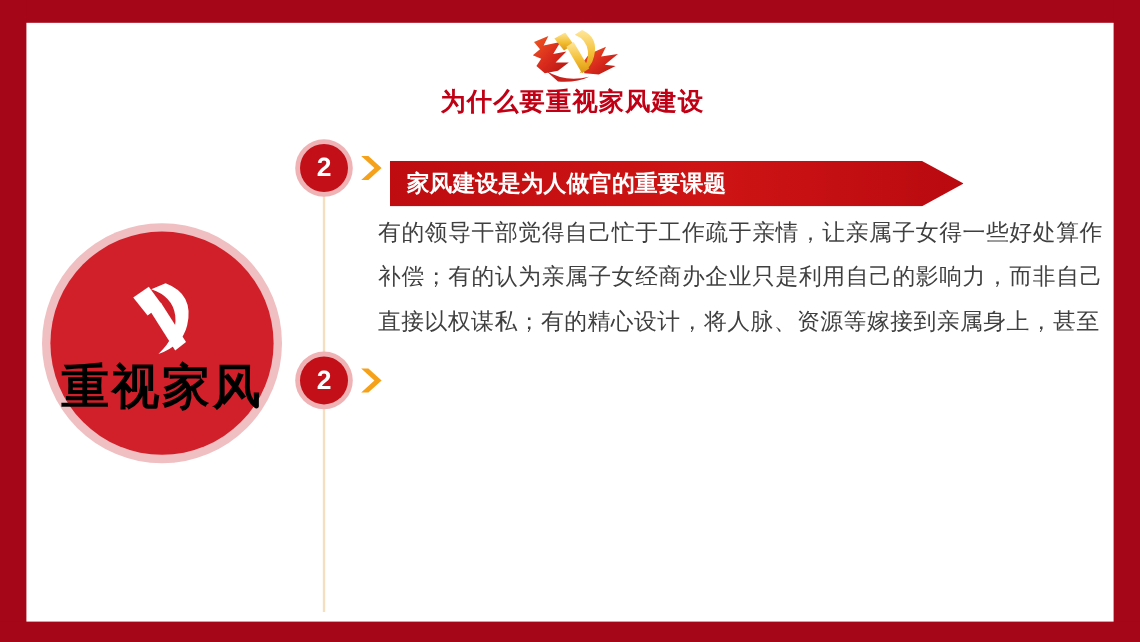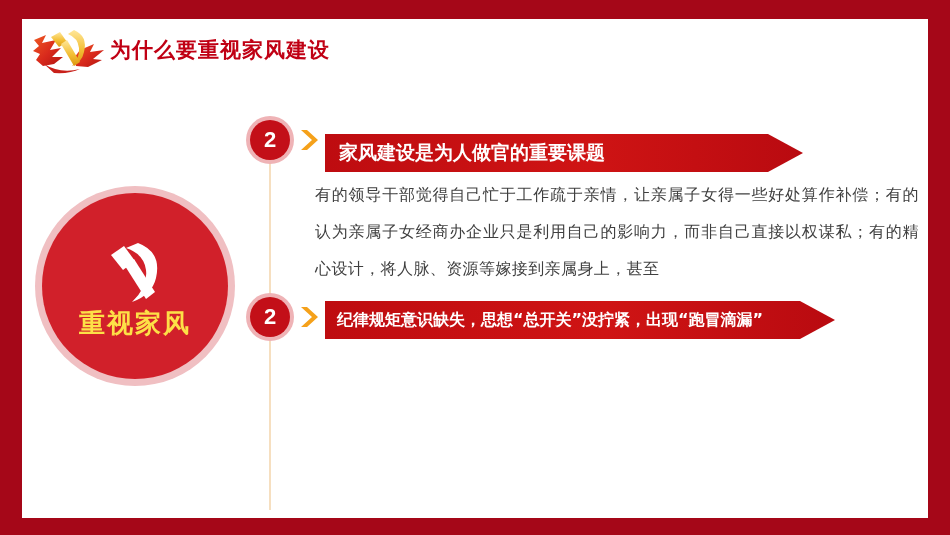--- a/index.html
+++ b/index.html
@@ -41,6 +41,7 @@
     z-index: 6;
     display: flex;
     align-items: center;
+    flex-direction: column;
   }
 
   .emblem {

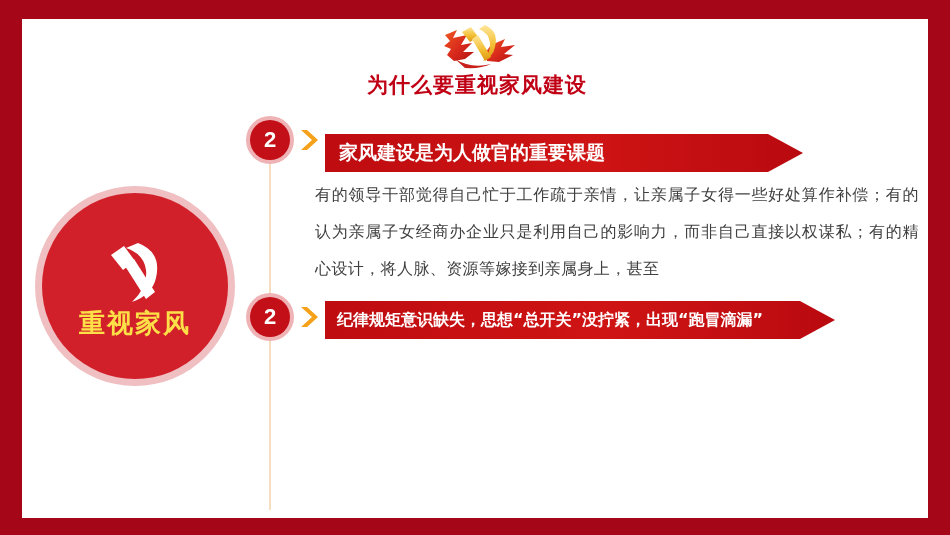--- a/index.html
+++ b/index.html
@@ -175,7 +175,7 @@
     position: absolute;
     z-index: 6;
     color: #3f3f3f;
-    font-size: 16px;
+    font-size: 19px;
     line-height: 37px;
     letter-spacing: 0.4px;
     text-align: justify;

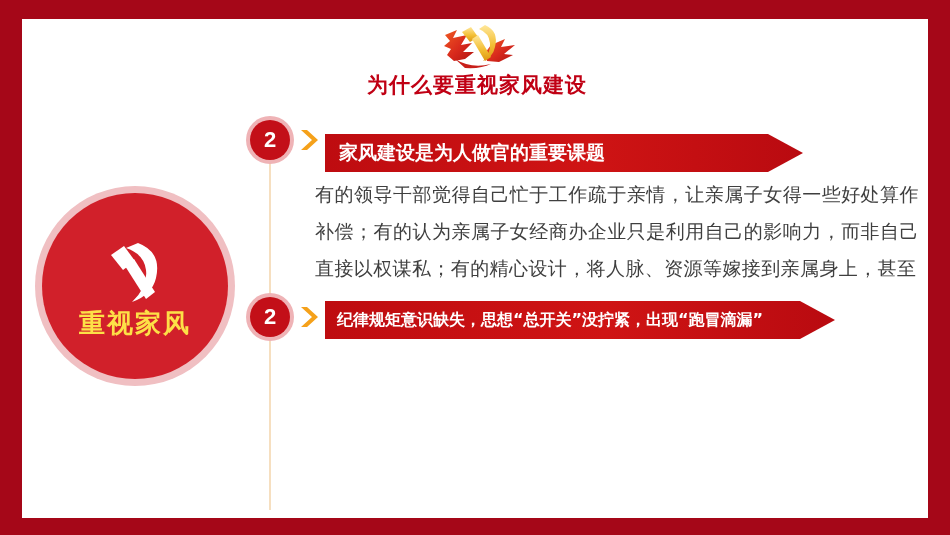--- a/index.html
+++ b/index.html
@@ -86,8 +86,8 @@
     margin-bottom: 2px;
   }
   .big-badge-label {
-    color: #fde047;
-    font-size: 26px;
+    color: #000000;
+    font-size: 40px;
     font-weight: bold;
     letter-spacing: 2px;
     font-family: "DejaVu Sans", "Liberation Sans", sans-serif;

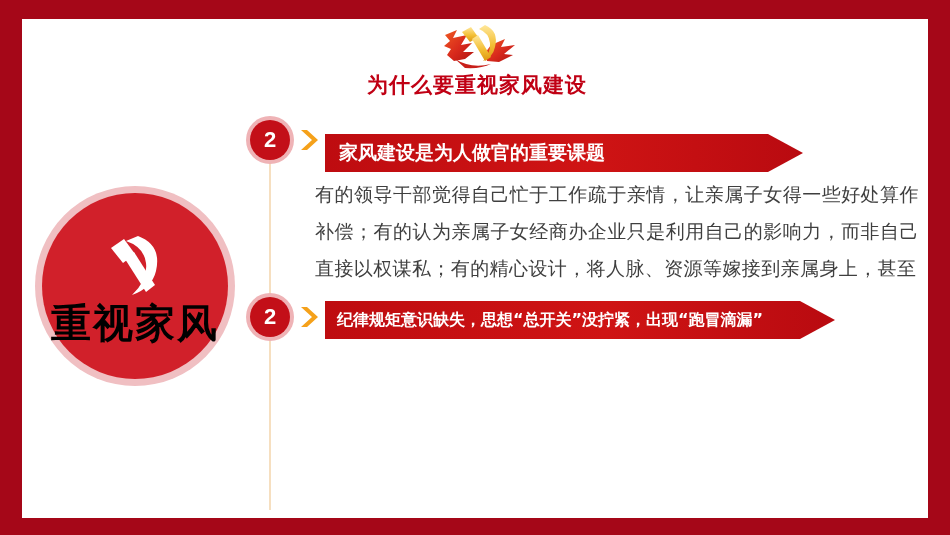--- a/index.html
+++ b/index.html
@@ -262,7 +262,6 @@
       <path d="M3 2 L14 12 L3 22 L9 22 L20 12 L9 2 Z" fill="#f5a11a"></path>
     </svg>
   </div>
-  <div class="banner banner-2">纪律规矩意识缺失，思想“总开关”没拧紧，出现“跑冒滴漏”</div>
 
 </div>
 

